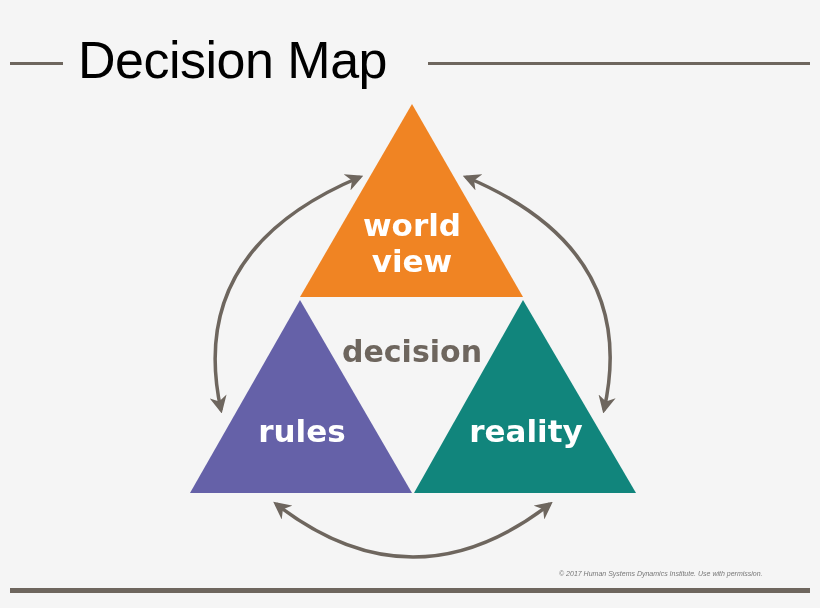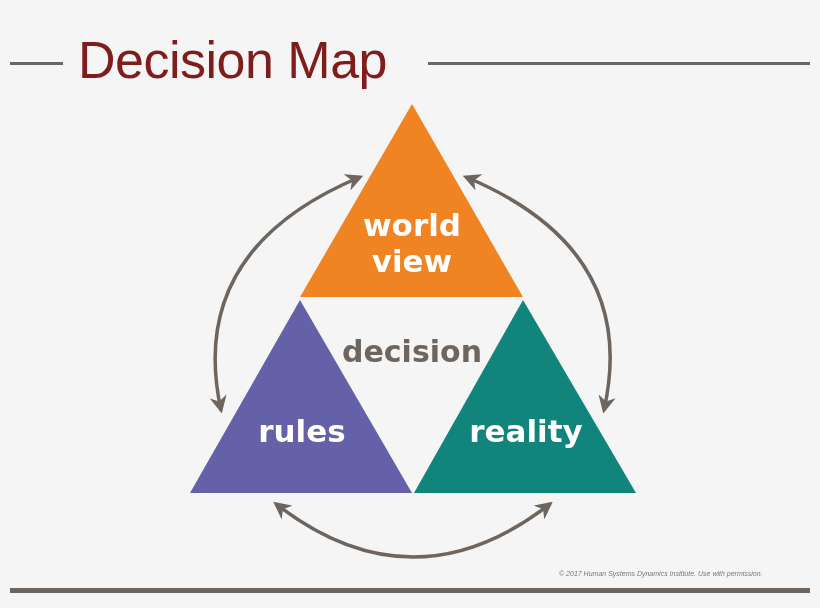--- a/index.html
+++ b/index.html
@@ -11,7 +11,7 @@
   .title-rule { position: absolute; height: 3px; background: #6e665e; }
   .title {
     position: absolute; left: 78px; top: 28px;
-    font-size: 52px; color: #7f1d1d; font-weight: normal;
+    font-size: 52px; color: #000000; font-weight: normal;
     letter-spacing: -0.5px; line-height: 64px;
     font-family: "Liberation Sans", sans-serif;
   }

